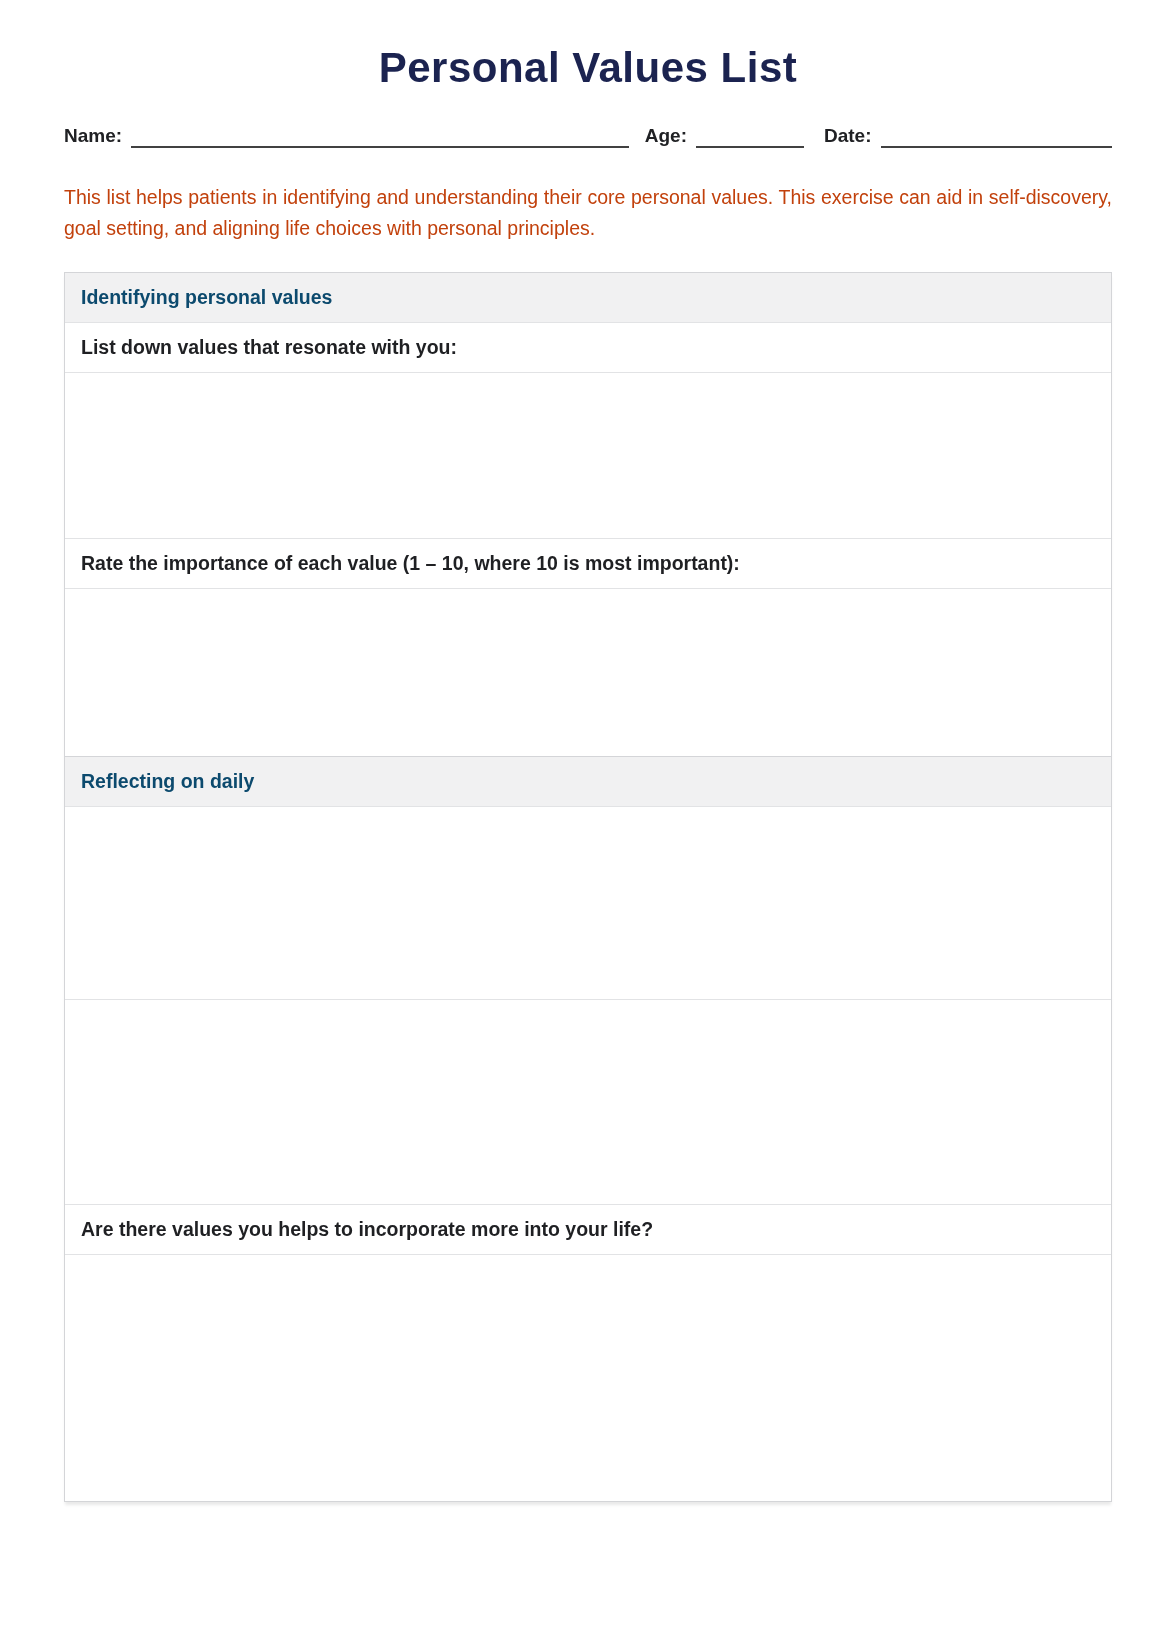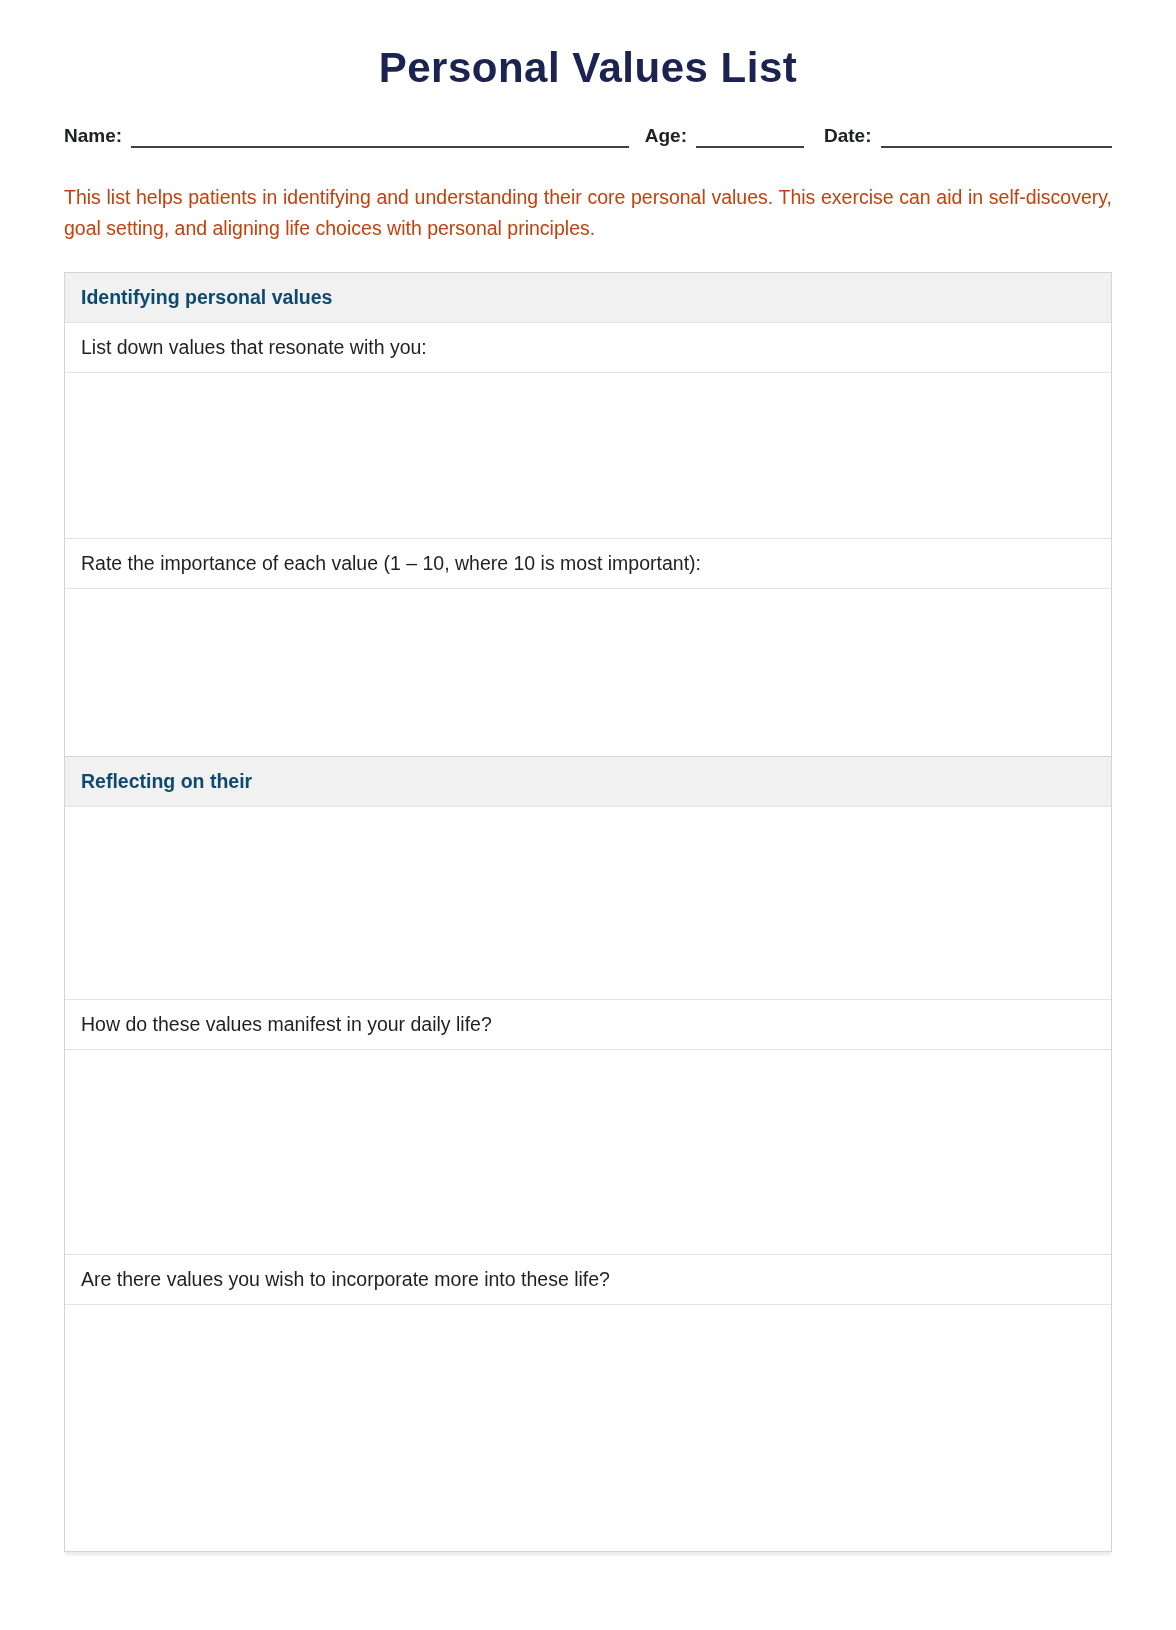--- a/index.html
+++ b/index.html
@@ -57,7 +57,7 @@
     box-shadow: 0 4px 3px -1px rgba(0,0,0,0.09);
     background: #ffffff;
   }
-  .row { border-top: 1px solid #e2e3e5; }
+  .row { border-top: 1px solid #e2e3e5; font-weight: bold; }
   .row:first-child { border-top: none; }
   .section-header {
     background: #f1f1f2;

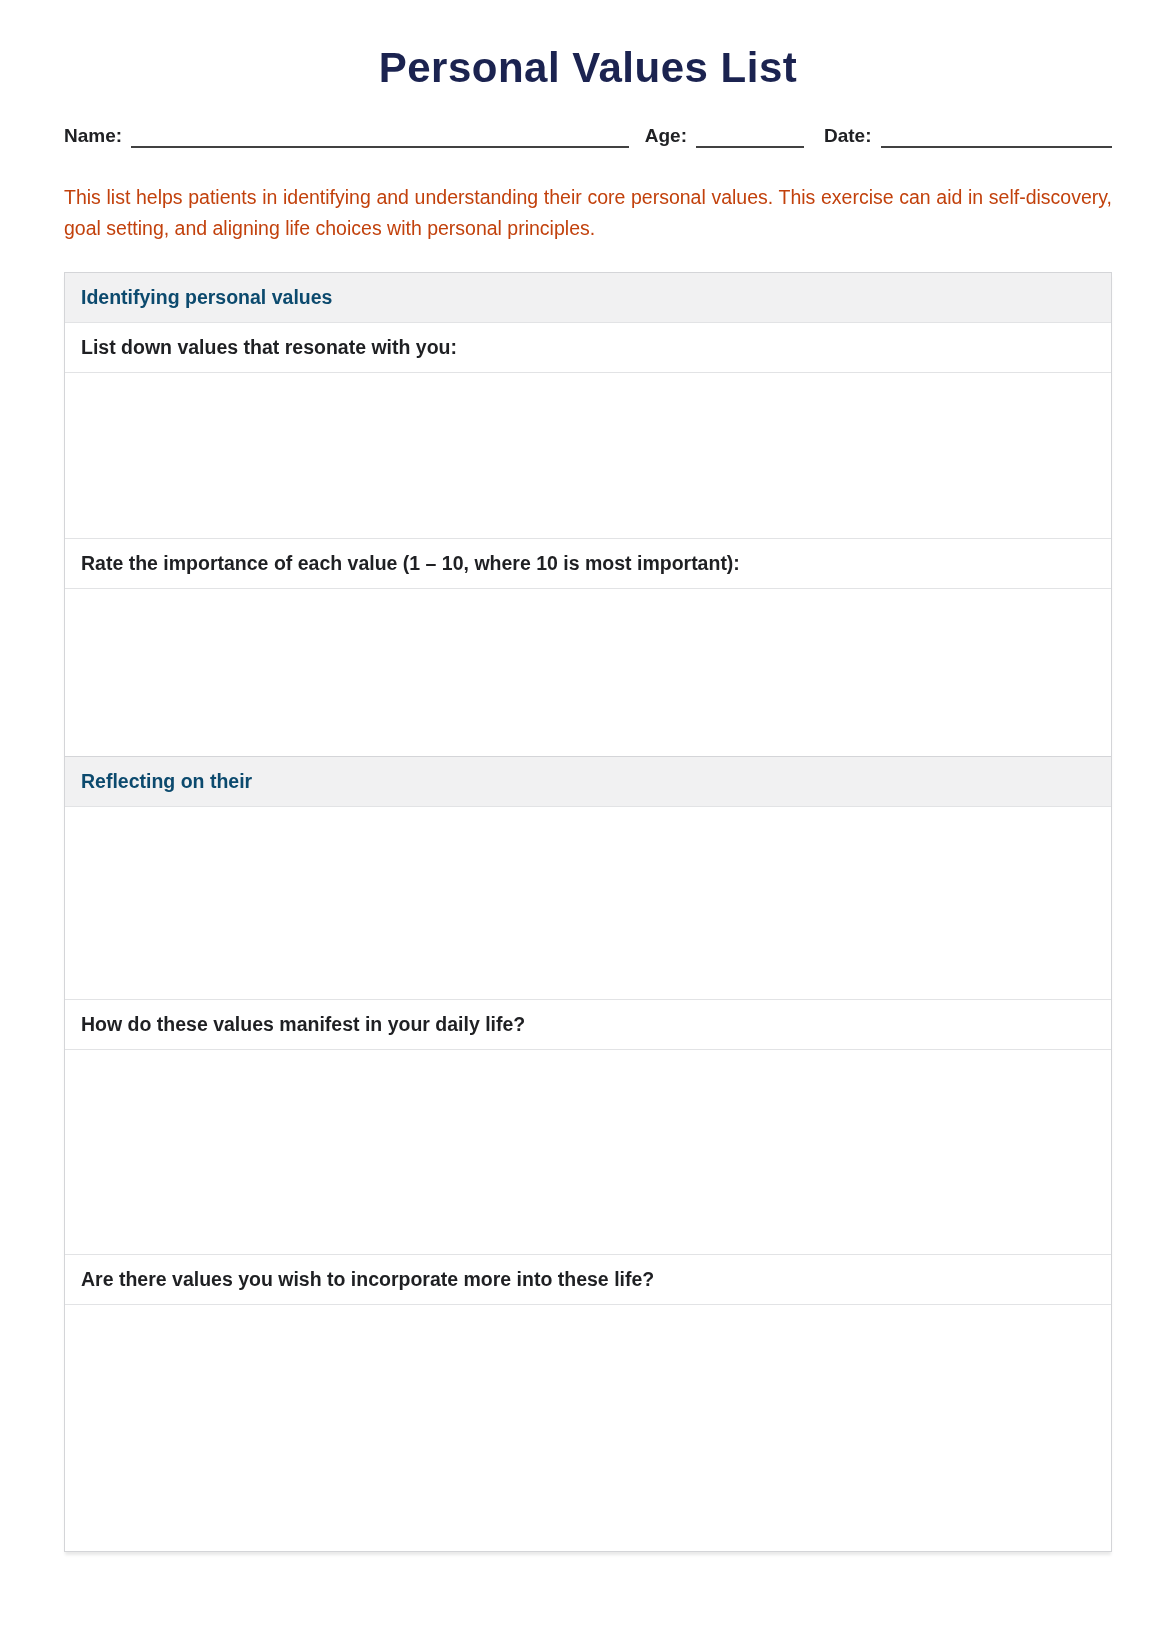--- a/index.html
+++ b/index.html
@@ -114,7 +114,7 @@
     <div class="row question-row">Rate the importance of each value (1 – 10, where 10 is most important):</div>
     <div class="row answer-box h-b"></div>
 
-    <div class="row section-header">Reflecting on their</div>
+    <div class="row section-header">Reflecting on daily</div>
 
     <div class="row answer-box h-c"></div>
 

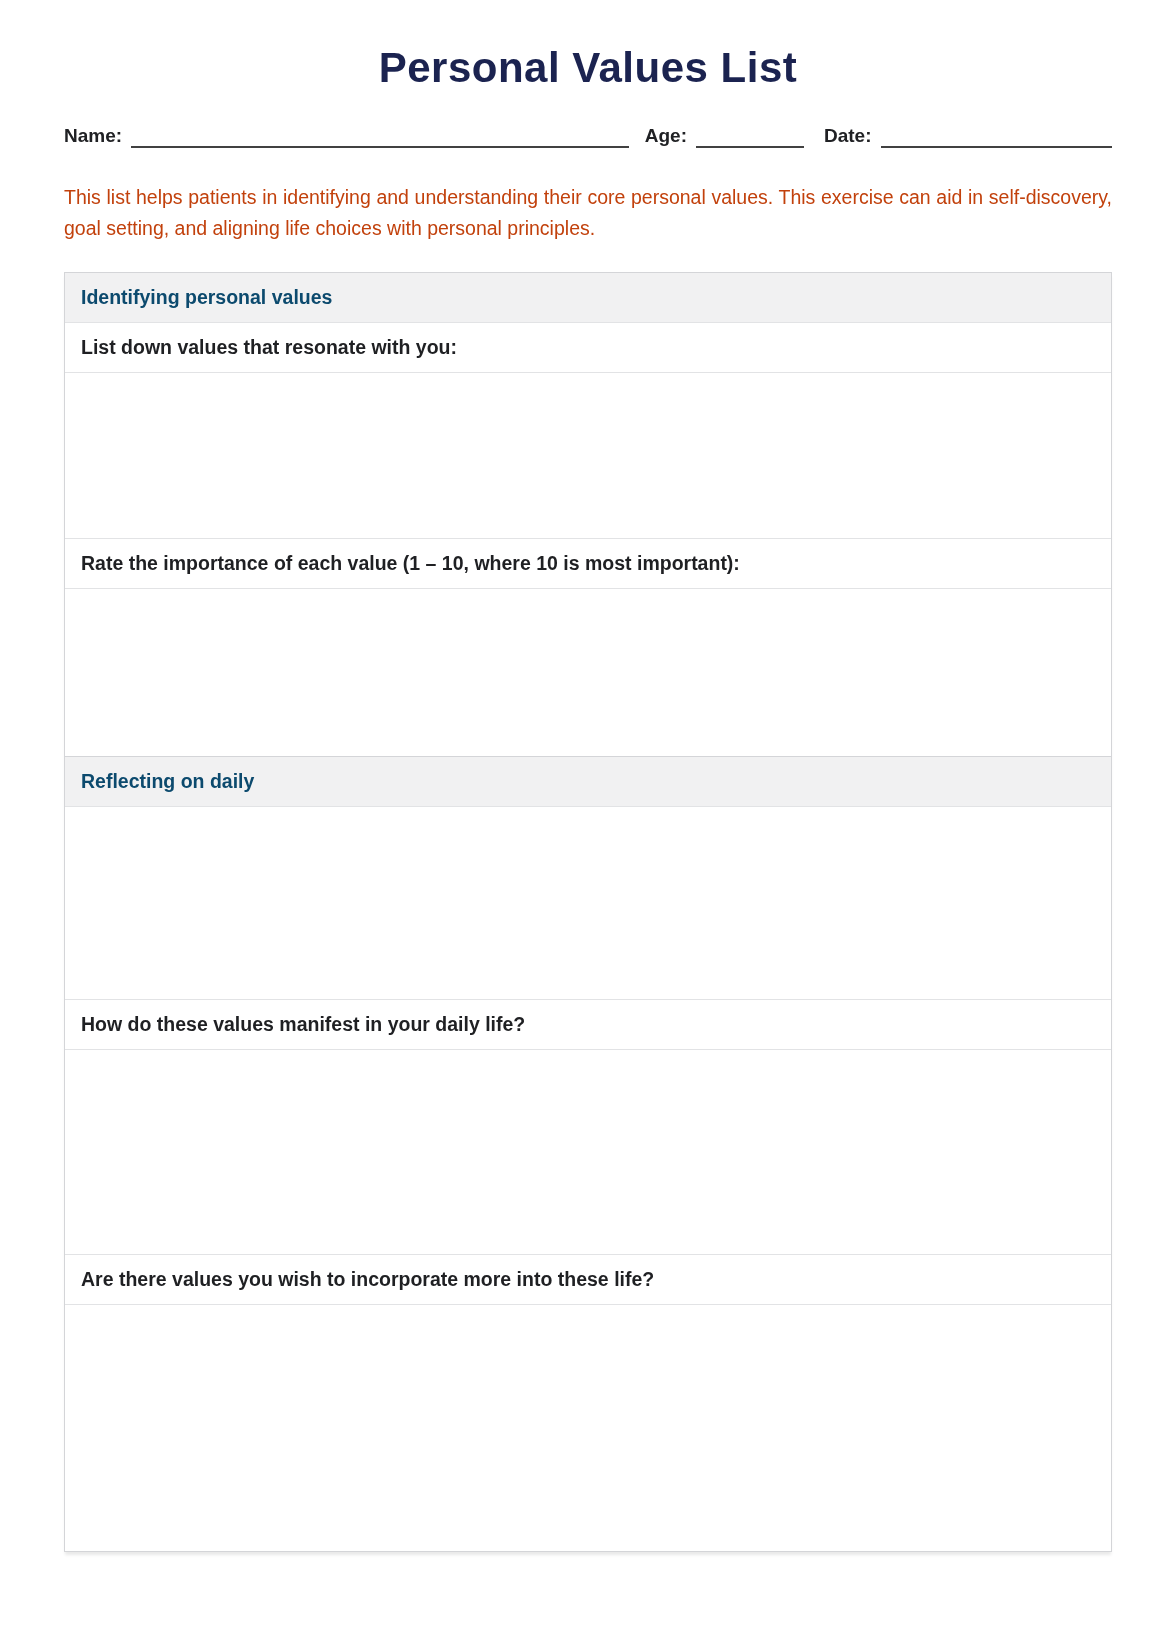--- a/index.html
+++ b/index.html
@@ -118,7 +118,6 @@
 
     <div class="row answer-box h-c"></div>
 
-    <div class="row question-row">How do these values manifest in your daily life?</div>
     <div class="row answer-box h-d"></div>
 
     <div class="row question-row">Are there values you wish to incorporate more into these life?</div>

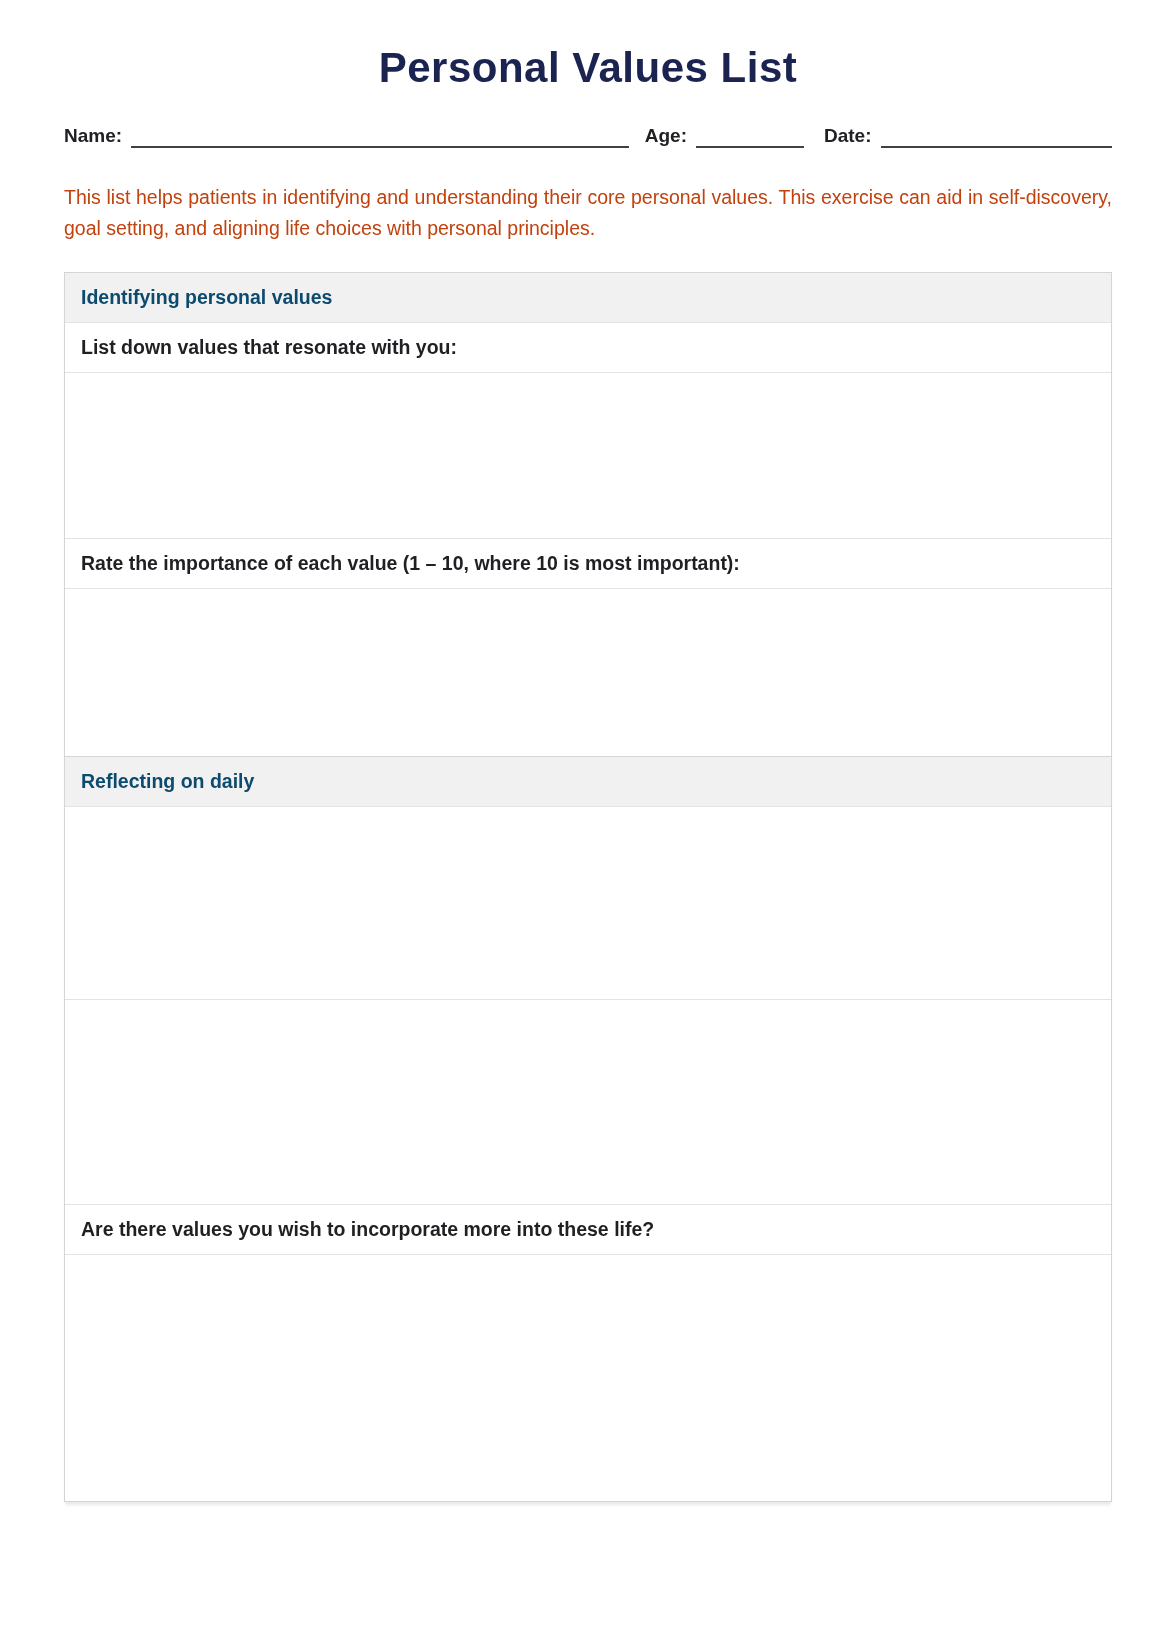--- a/index.html
+++ b/index.html
@@ -120,7 +120,7 @@
 
     <div class="row answer-box h-d"></div>
 
-    <div class="row question-row">Are there values you wish to incorporate more into these life?</div>
+    <div class="row question-row">Are there values you helps to incorporate more into your life?</div>
     <div class="row answer-box h-e"></div>
 
   </div>

